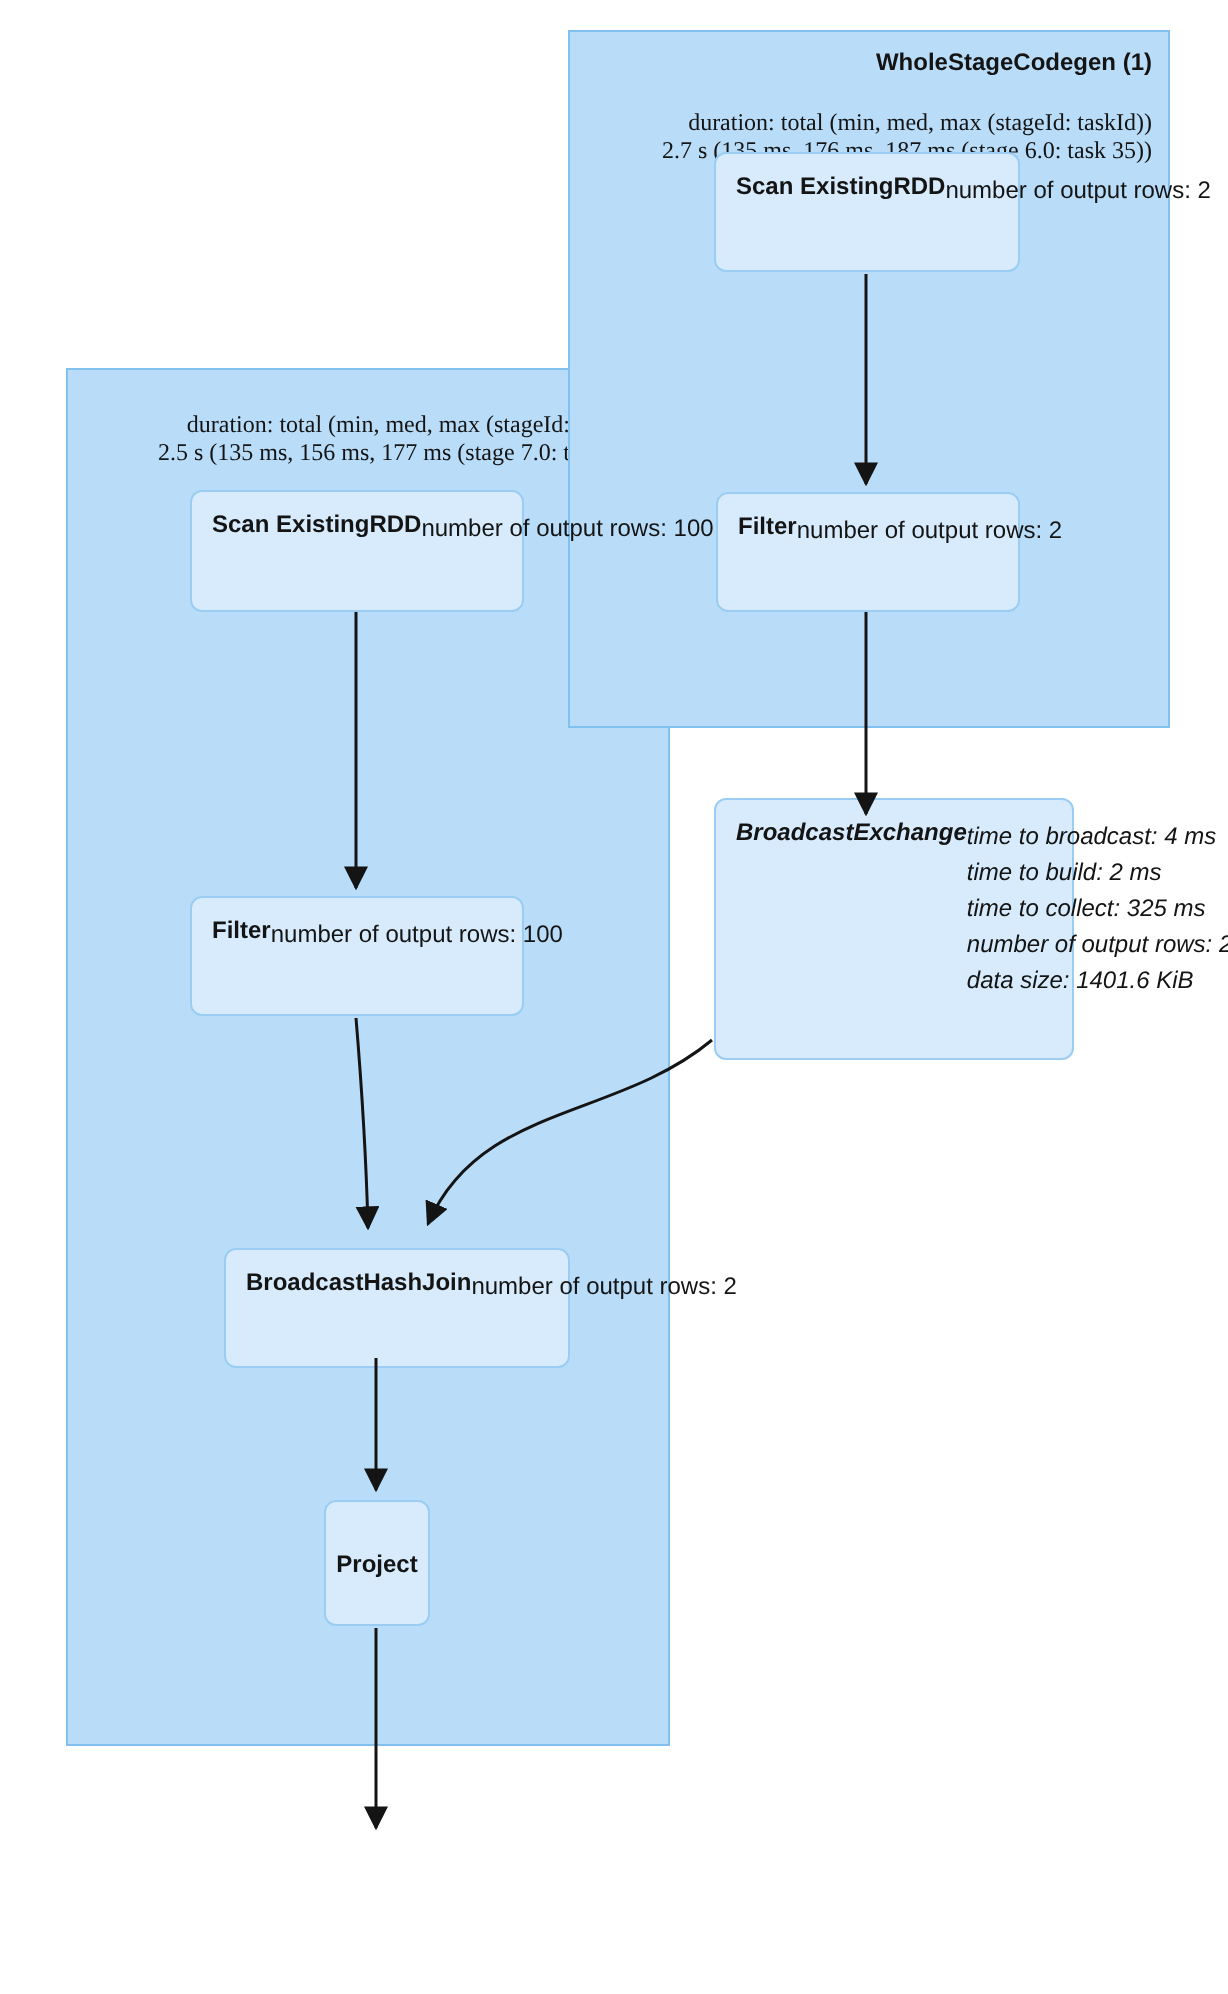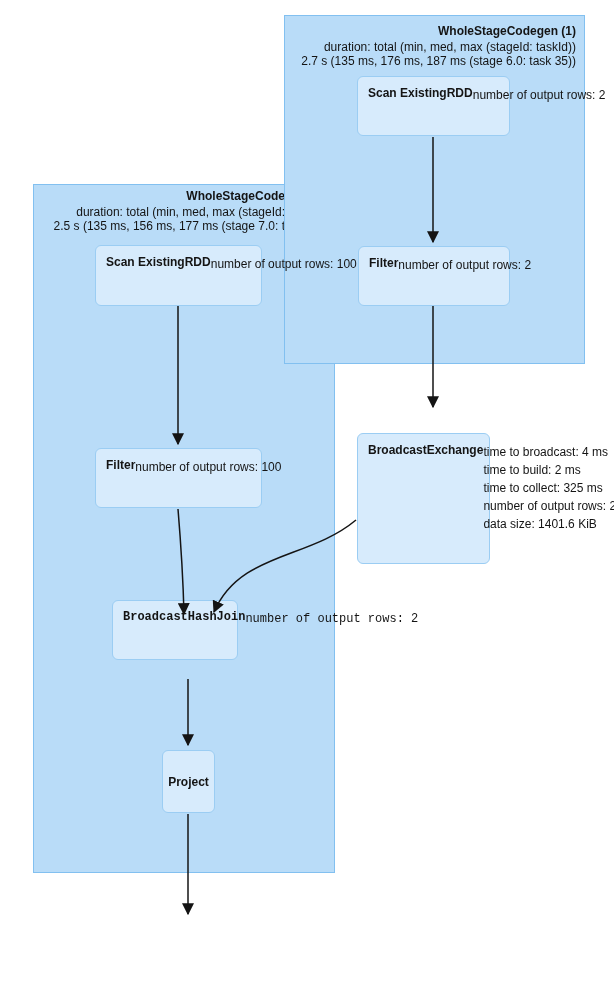--- a/index.html
+++ b/index.html
@@ -22,7 +22,7 @@
   .cluster-header { text-align: right; }
   .cluster-header.pad { padding: 8px 8px 0 0; }
   .cluster-title { font-weight: bold; white-space: nowrap; }
-  .cluster-duration { margin-top: 2px; line-height: 14px; white-space: nowrap; }
+  .cluster-duration { margin-top: 16px; line-height: 14px; white-space: nowrap; font-family: Liberation Serif, serif; }
   
   .clip-header {
     position: absolute; left: 1px; top: 4px;

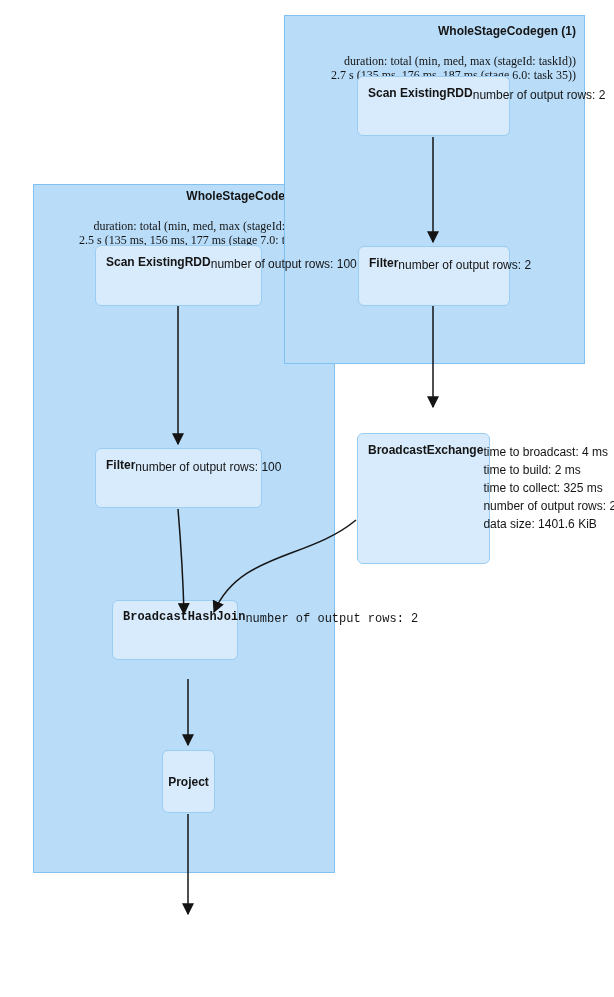--- a/index.html
+++ b/index.html
@@ -58,7 +58,6 @@
 
   <div class="cluster" style="left:33px; top:184px; width:302px; height:689px;">
     <div class="clip-header">
-      <div class="cluster-title">WholeStageCode</div>
       <div class="cluster-duration">
         <div>duration: total (min, med, max (stageId:</div>
         <div>2.5 s (135 ms, 156 ms, 177 ms (stage 7.0: t</div>

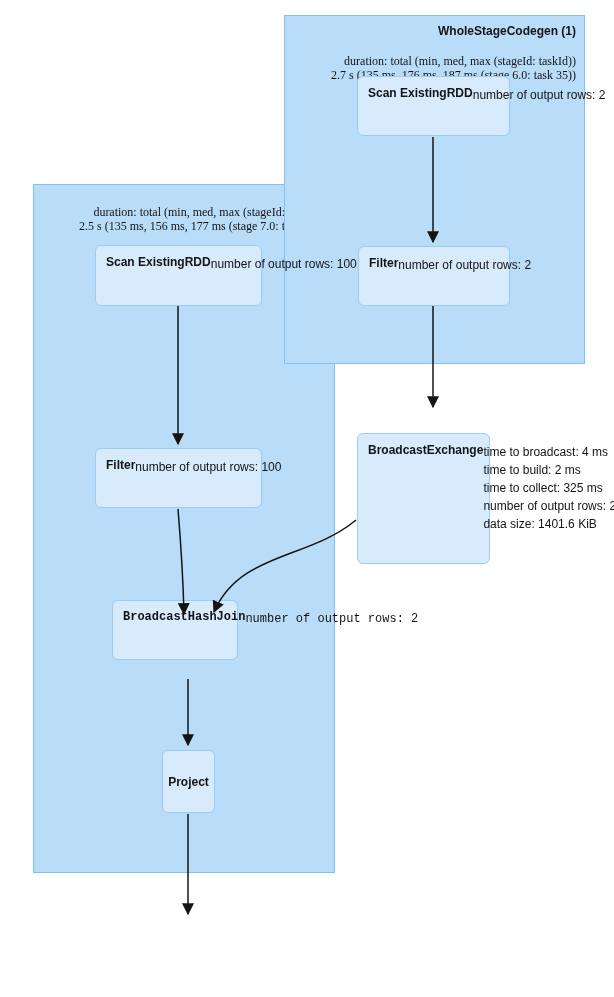--- a/index.html
+++ b/index.html
@@ -89,7 +89,7 @@
     </div>
   </div>
 
-  <div class="node" style="left:357px; top:433px; width:133px; height:131px;">
+  <div class="node" style="left:357px; top:399px; width:180px; height:131px;font-style:italic;">
     <div class="node-title">BroadcastExchange</div>
     <div class="node-metrics">
       <div>time to broadcast: 4 ms</div>

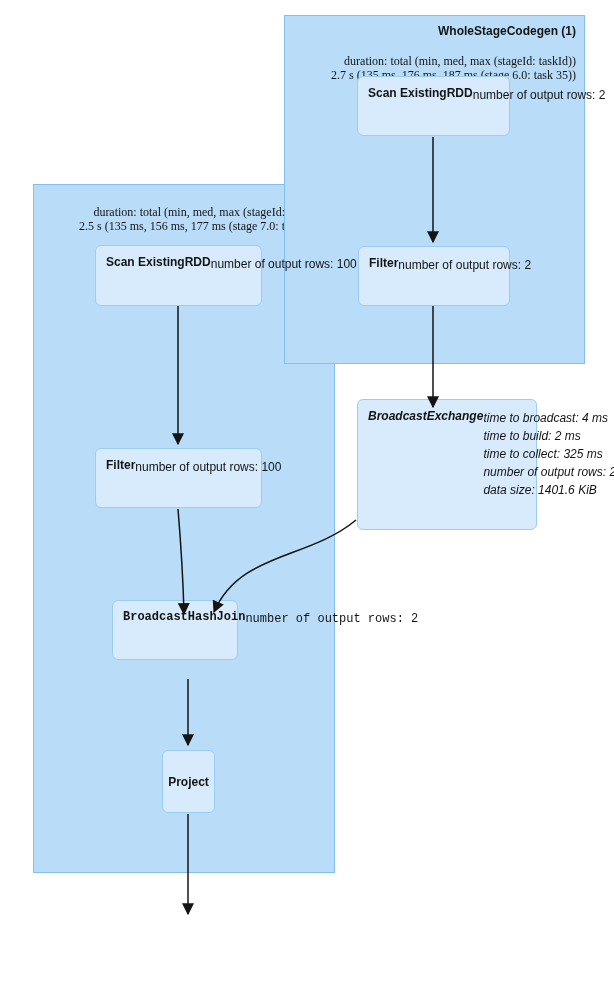--- a/index.html
+++ b/index.html
@@ -114,7 +114,7 @@
     </div>
   </div>
 
-  <div class="node" style="left:112px; top:600px; width:126px; height:60px;font-family:Liberation Mono, monospace;">
+  <div class="node" style="left:112px; top:624px; width:173px; height:60px;">
     <div class="node-title">BroadcastHashJoin</div>
     <div class="node-metrics">
       <div>number of output rows: 2</div>

